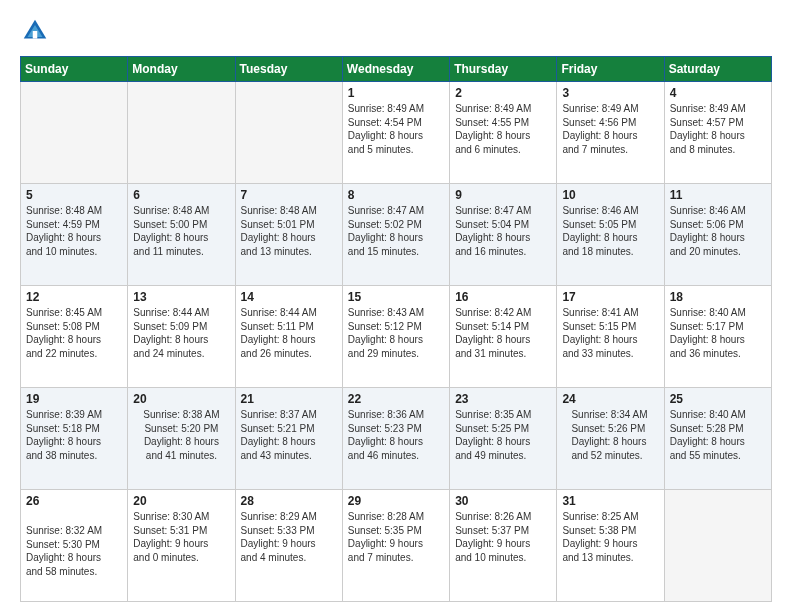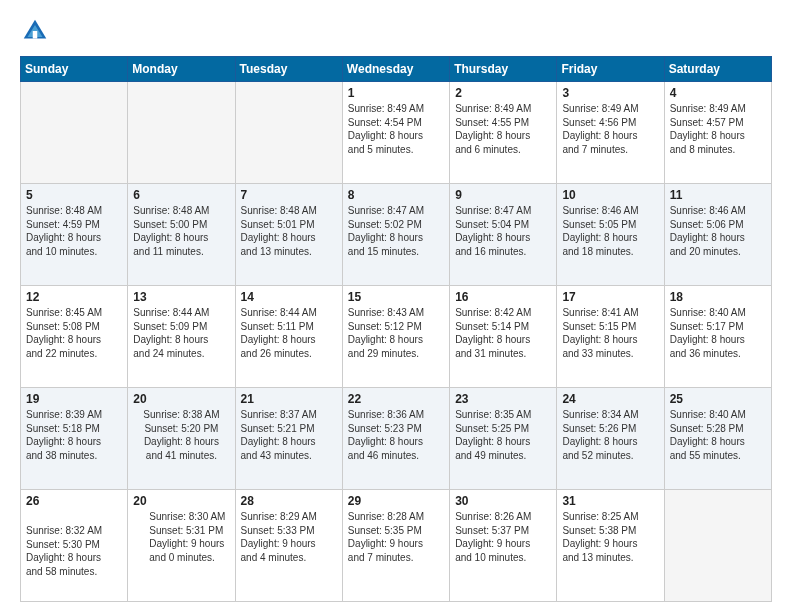--- a/index.html
+++ b/index.html
@@ -59,7 +59,7 @@
       table-layout: fixed;
     }
     .calendar th {
-      background: #0369a1;
+      background: #15803d;
       color: #fff;
       font-size: 12px;
       font-weight: bold;

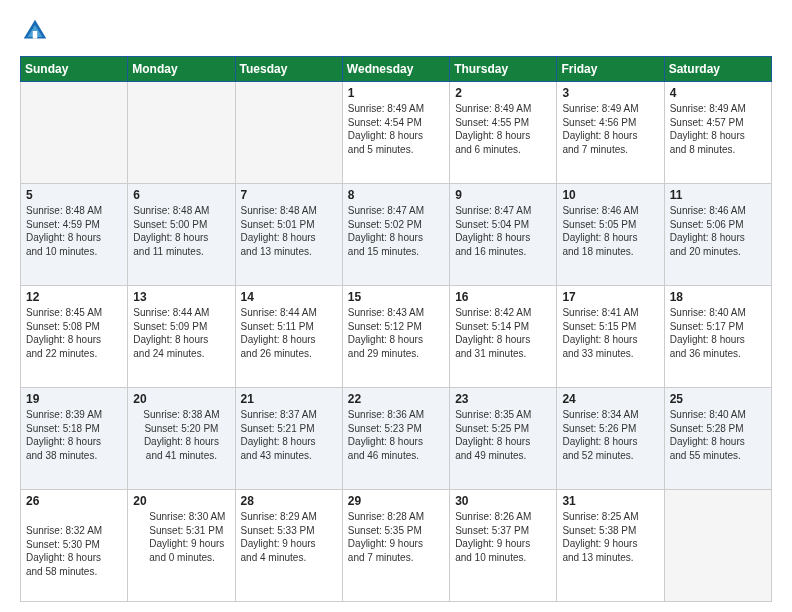--- a/index.html
+++ b/index.html
@@ -306,7 +306,7 @@
           </td>
           <td>
             <span class="day-num">24</span>
-            <div class="day-info" style="white-space: pre-line;">Sunrise: 8:34 AM
+            <div class="day-info" style="white-space: pre-line; margin-left: 9px;">Sunrise: 8:34 AM
 Sunset: 5:26 PM
 Daylight: 8 hours
 and 52 minutes.</div>

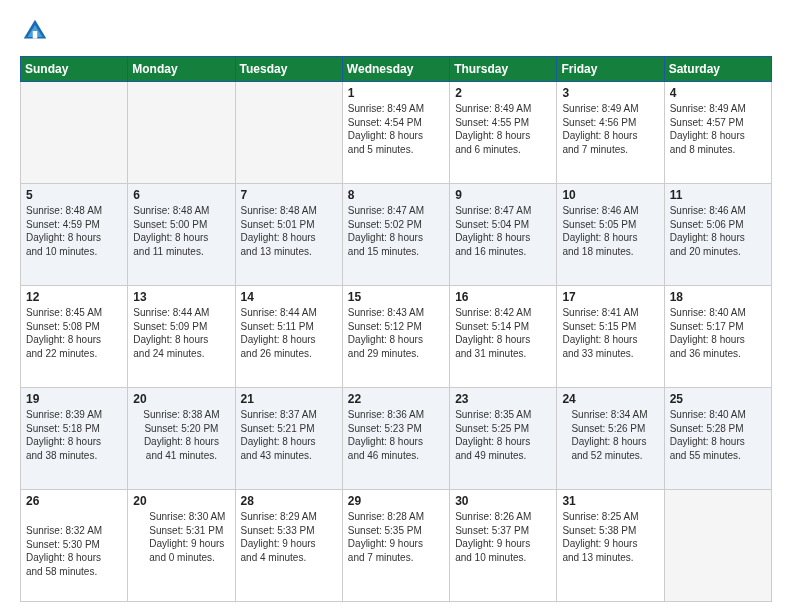--- a/index.html
+++ b/index.html
@@ -329,7 +329,7 @@
           </td>
           <td>
             <span class="day-num">20</span>
-            <div class="day-info" style="white-space: pre-line; margin-left: 16px;">Sunrise: 8:30 AM
+            <div class="day-info" style="white-space: pre-line;">Sunrise: 8:30 AM
 Sunset: 5:31 PM
 Daylight: 9 hours
 and 0 minutes.</div>

